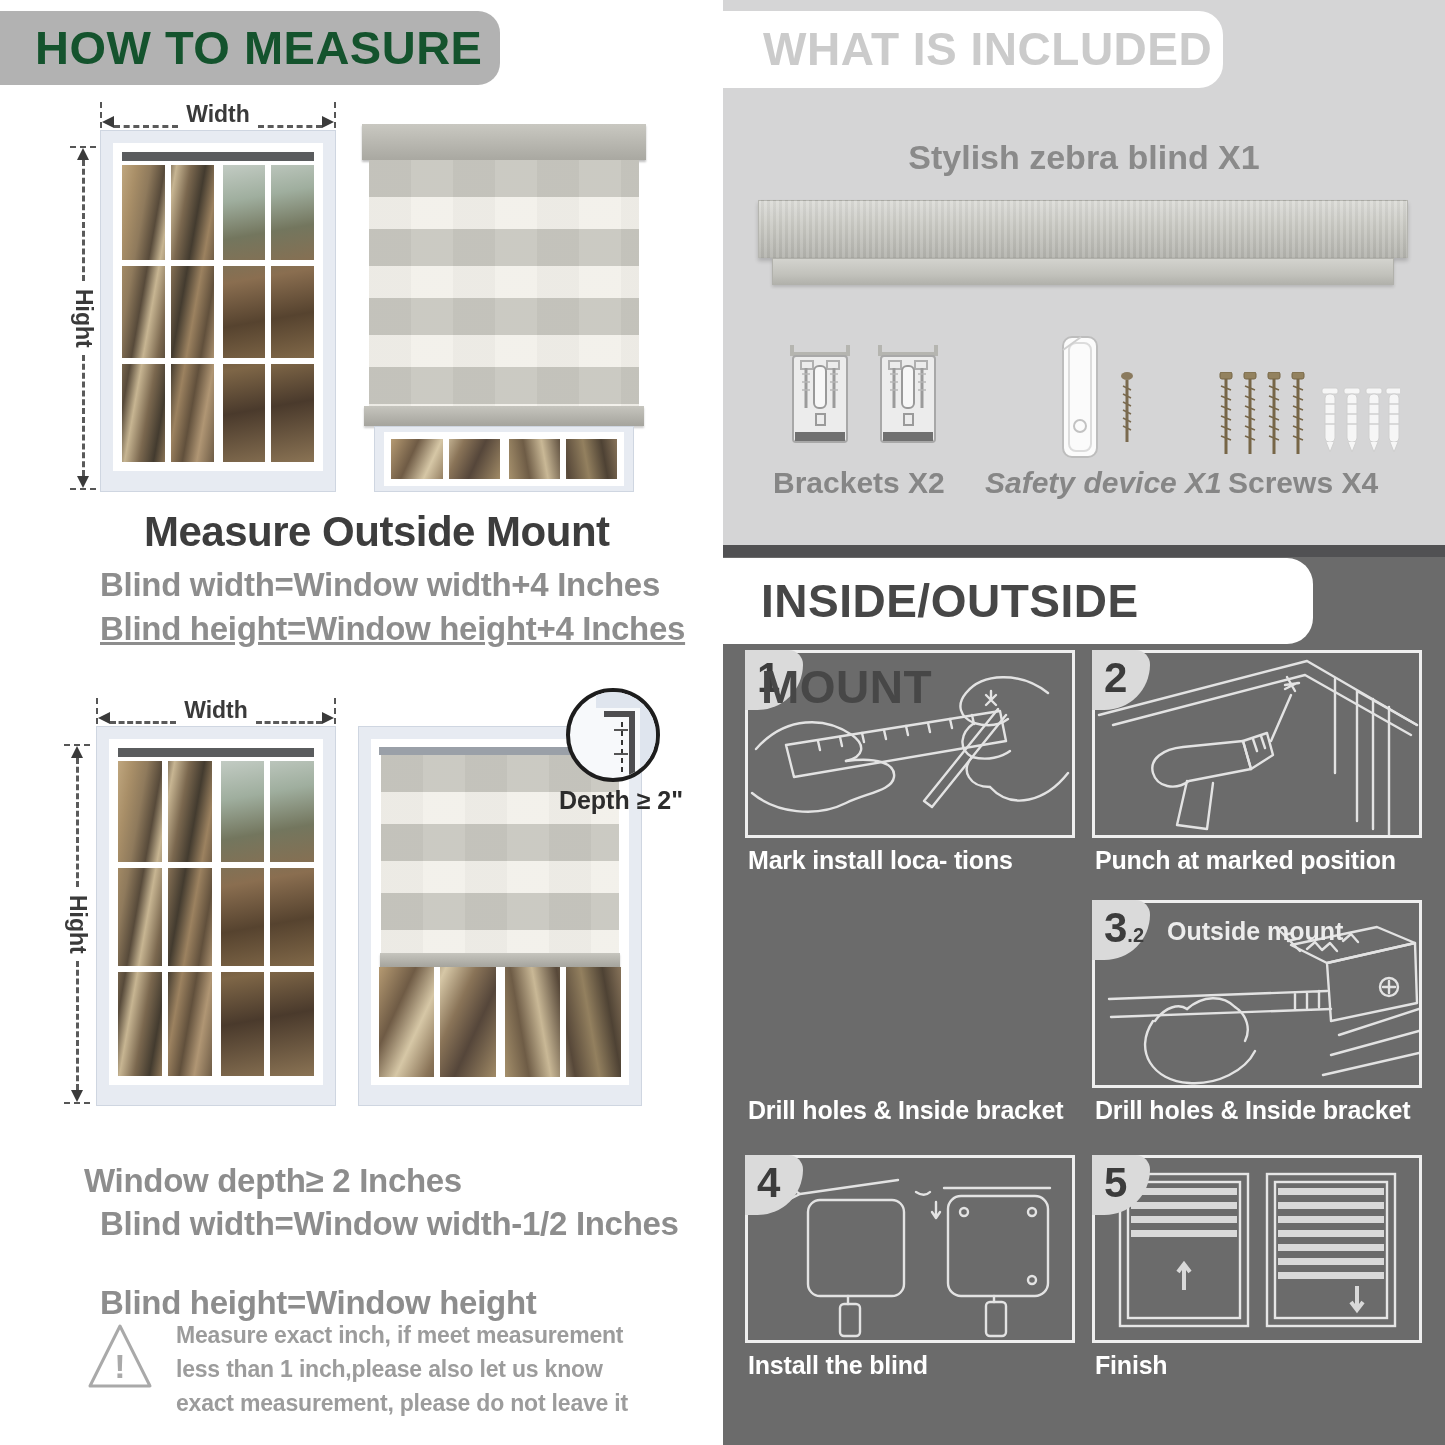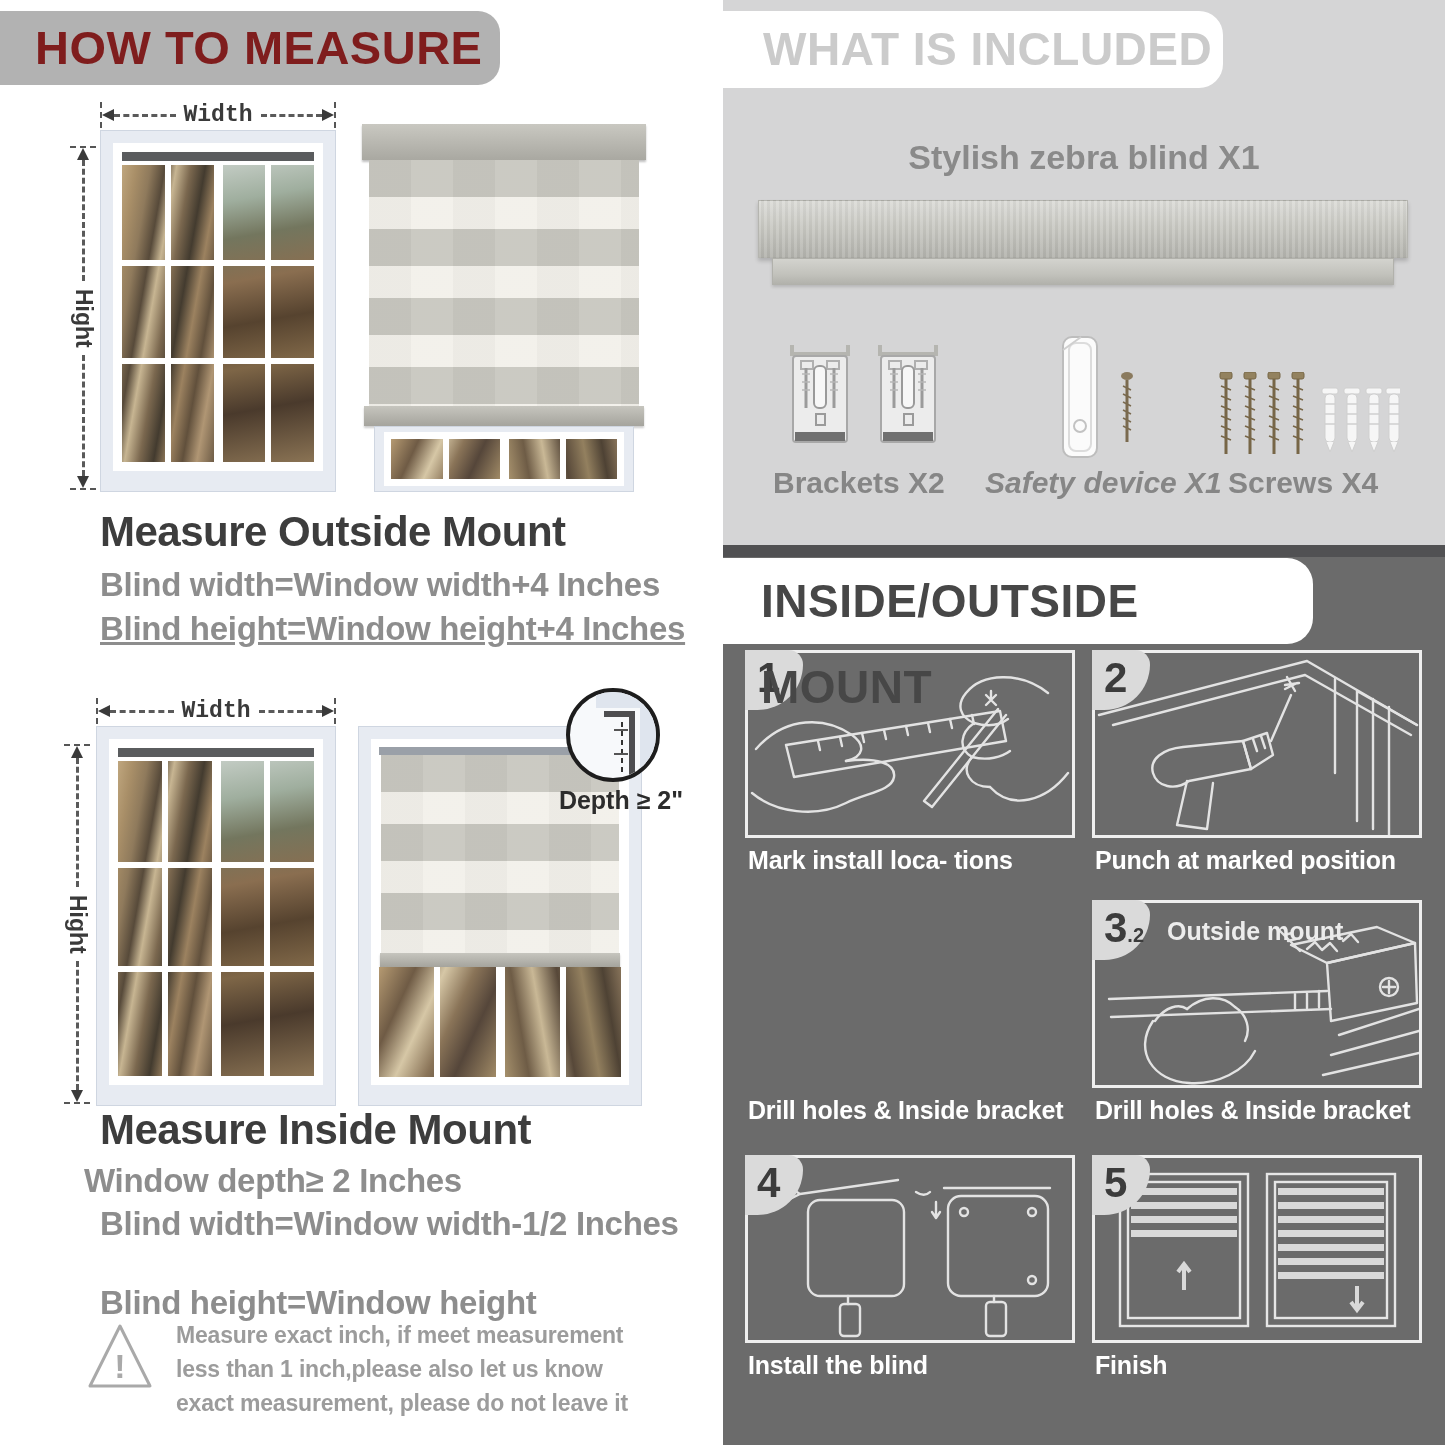--- a/index.html
+++ b/index.html
@@ -13,7 +13,7 @@
   
   .pill-gray {
     left:0; top:11px; width:500px; height:74px; background:#b2b2b2;
-    border-radius:0 22px 22px 0; color:#7f1d1d; font-weight:bold;
+    border-radius:0 22px 22px 0; color:#14532d; font-weight:bold;
     font-size:47px; line-height:74px; padding-left:35px; letter-spacing:0.5px;
   }
   .pill-white-top {

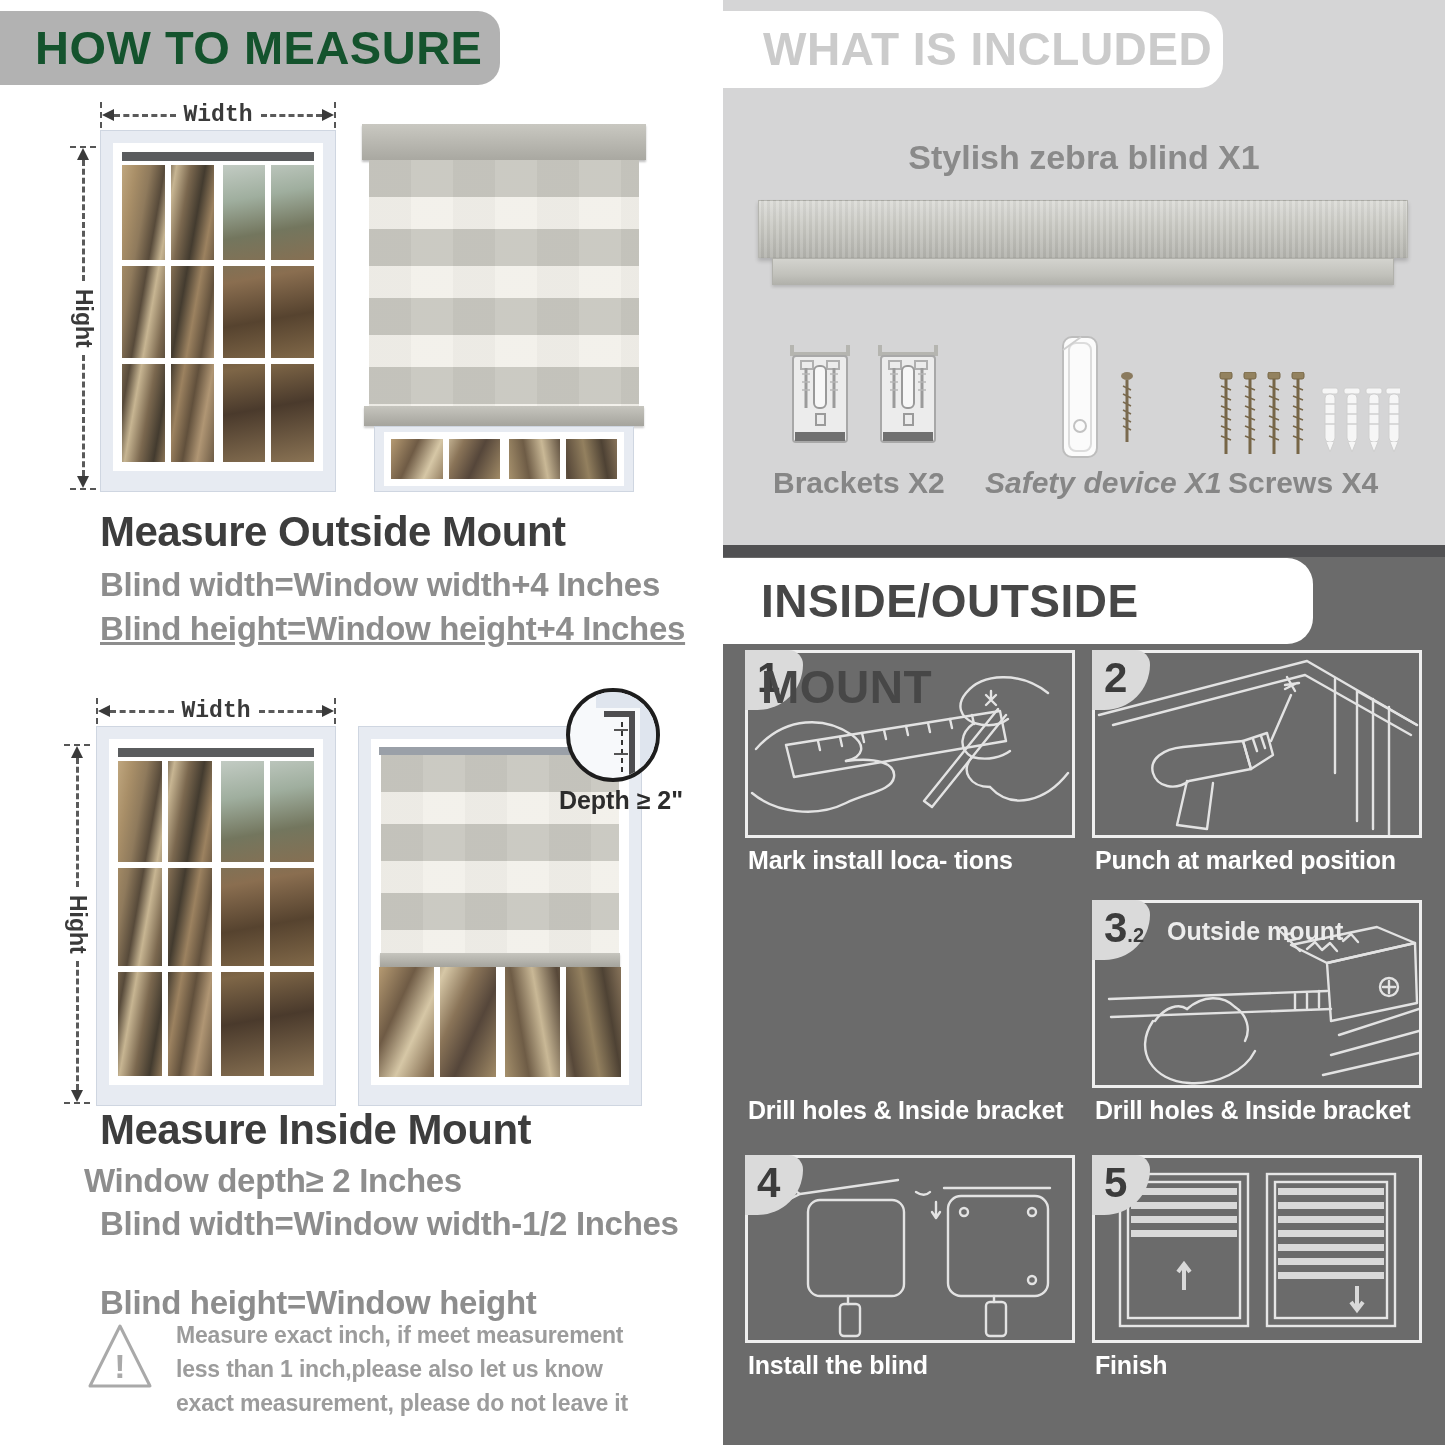--- a/index.html
+++ b/index.html
@@ -39,7 +39,7 @@
   .gray-label { color:#868686; font-weight:bold; font-size:30px; text-align:left; }
 
   
-  .dimh { display:flex; align-items:center; height:26px;font-family:Liberation Mono, monospace; }
+  .dimh { display:flex; align-items:flex-end; height:26px; }
   .dimh .endt { width:0; height:26px; border-left:2px dashed #565656; }
   .dimh .ah { width:0; height:0; border-top:6px solid transparent; border-bottom:6px solid transparent; }
   .dimh .ah.l { border-right:12px solid #3a3a3a; }

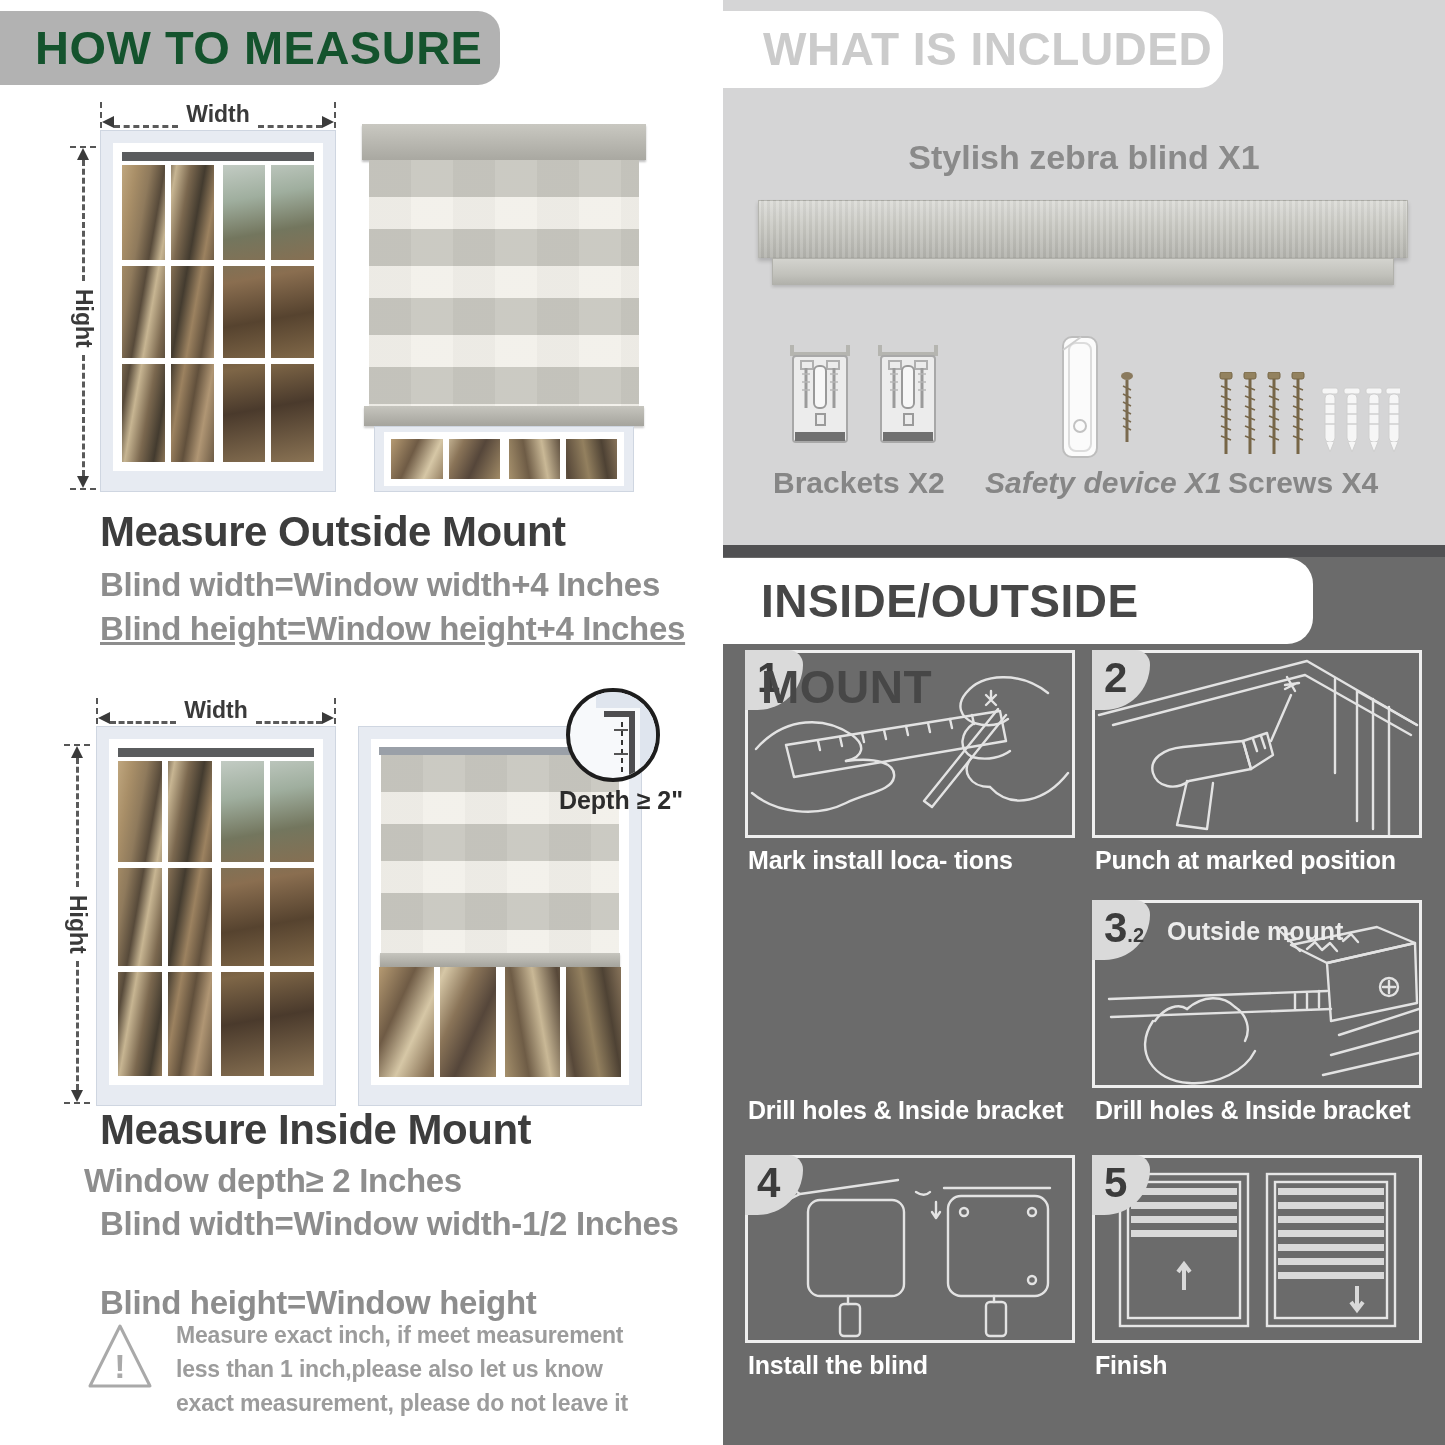--- a/index.html
+++ b/index.html
@@ -34,7 +34,7 @@
   .dark-strip  { left:723px; top:545px; width:722px; height:12px; background:#515153; z-index:2; }
 
   
-  .h2 { color:#3d3d3d; font-weight:bold; font-size:42px; letter-spacing:-0.5px; }
+  .h2 { color:#3d3d3d; font-weight:bold; font-size:42px; letter-spacing:-0.5px;margin-left:44px; }
   .formula { color:#8d8d8d; font-weight:bold; font-size:33px; letter-spacing:-0.3px; }
   .gray-label { color:#868686; font-weight:bold; font-size:30px; text-align:left; }
 

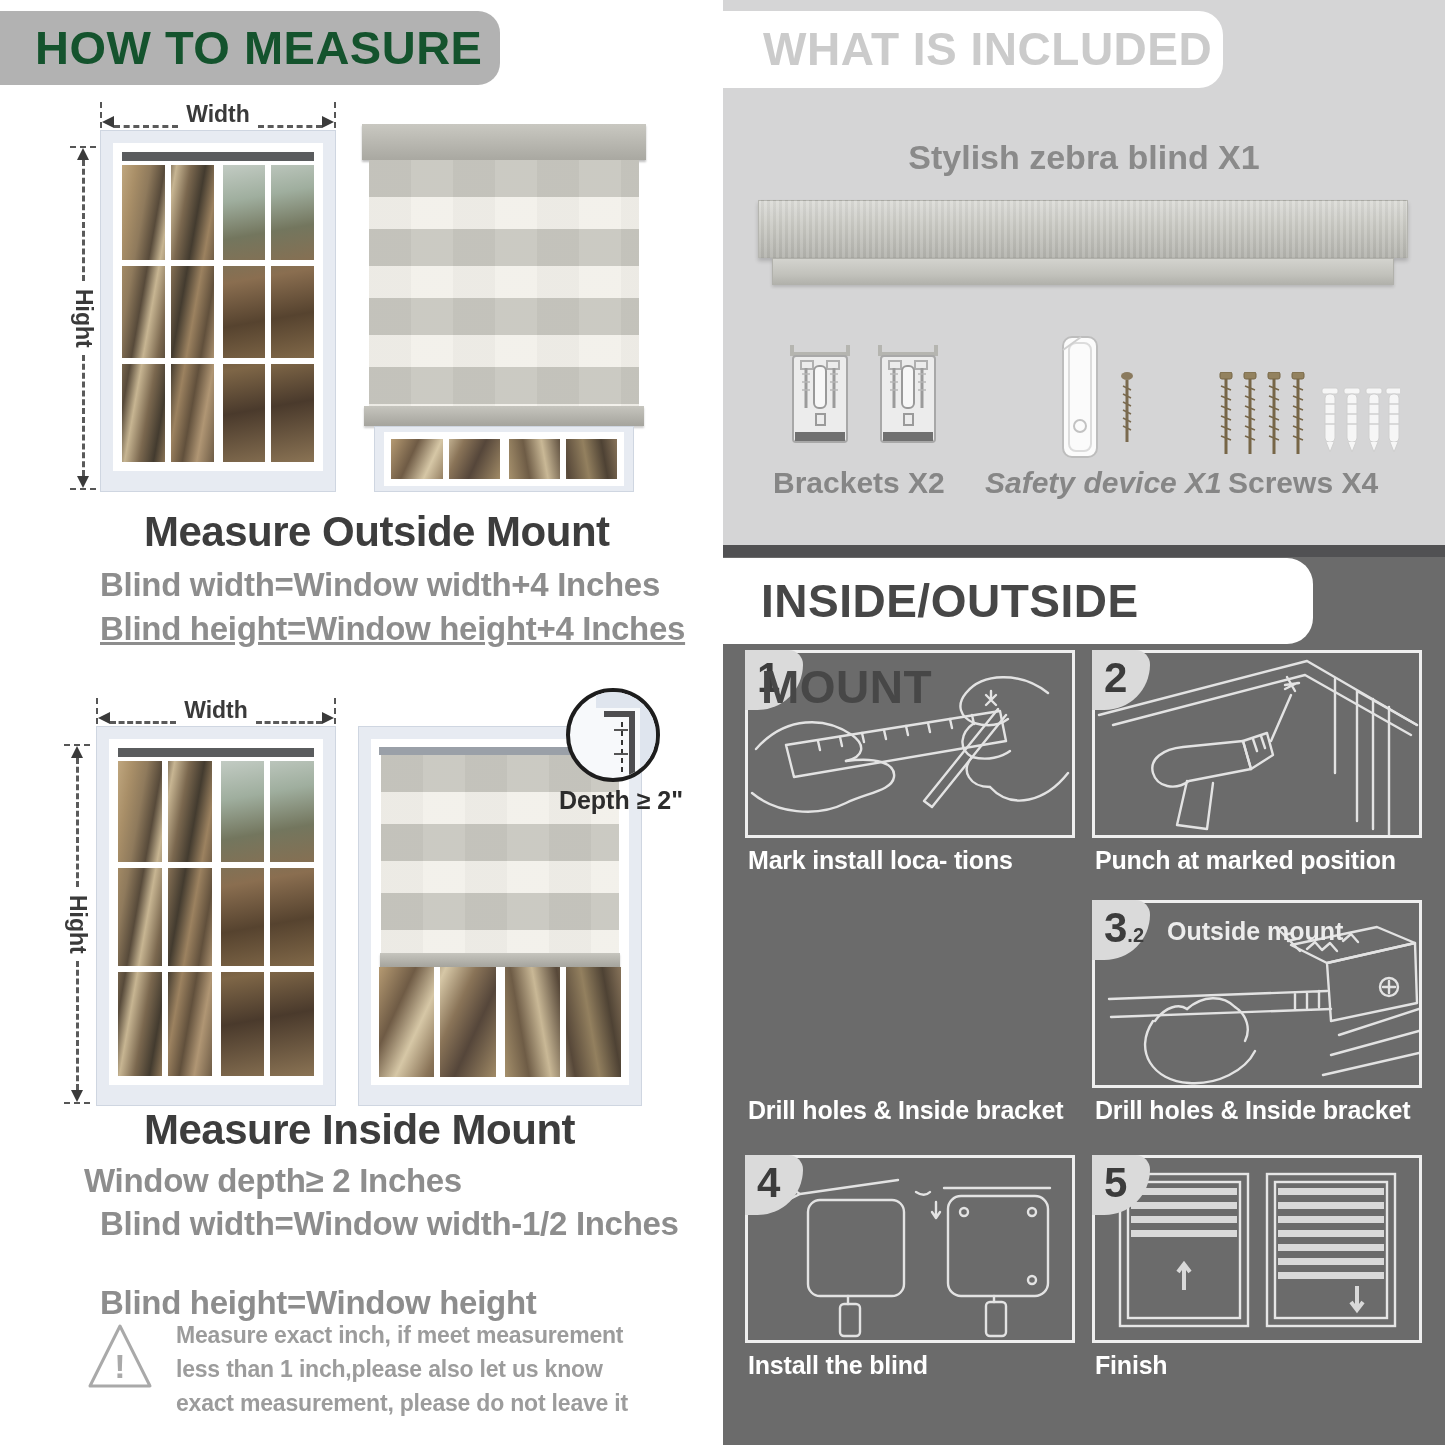--- a/index.html
+++ b/index.html
@@ -262,7 +262,6 @@
   </div>
   <div class="abs depth-lab" style="left:556px; top:786px; width:130px; text-align:center;">Depth ≥ 2"</div>
 
-  <div class="abs h2" style="left:100px; top:1106px;">Measure Inside Mount</div>
   <div class="abs formula" style="left:84px; top:1162px;">Window depth≥ 2 Inches</div>
   <div class="abs formula" style="left:100px; top:1205px;">Blind width=Window width-1/2 Inches</div>
   <div class="abs formula" style="left:100px; top:1248px;margin-top:36px;">Blind height=Window height</div>

